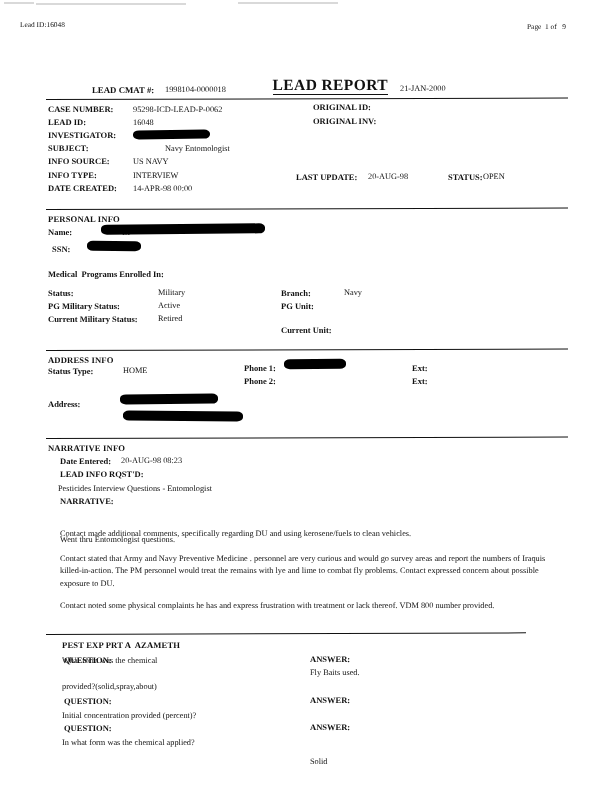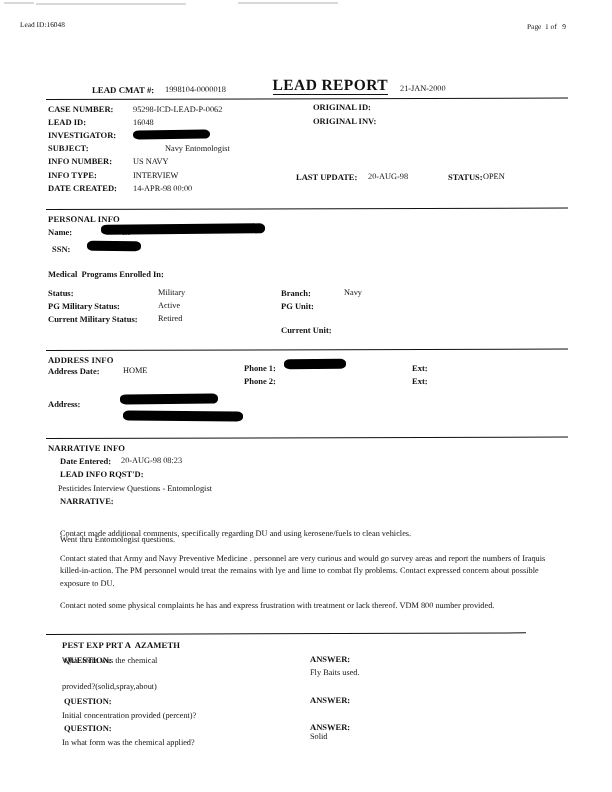--- a/index.html
+++ b/index.html
@@ -106,7 +106,7 @@
 <div class="abs scan t-label" style="left:48px; top:143px;">SUBJECT:</div>
 <div class="abs scan t-value" style="left:133px; top:144px;padding-left:32px;">Navy Entomologist</div>
 
-<div class="abs scan t-label" style="left:48px; top:156px;">INFO NUMBER:</div>
+<div class="abs scan t-label" style="left:48px; top:156px;">INFO SOURCE:</div>
 <div class="abs scan t-value" style="left:133px; top:157px;">US NAVY</div>
 
 <div class="abs scan t-label" style="left:48px; top:170px;">INFO TYPE:</div>

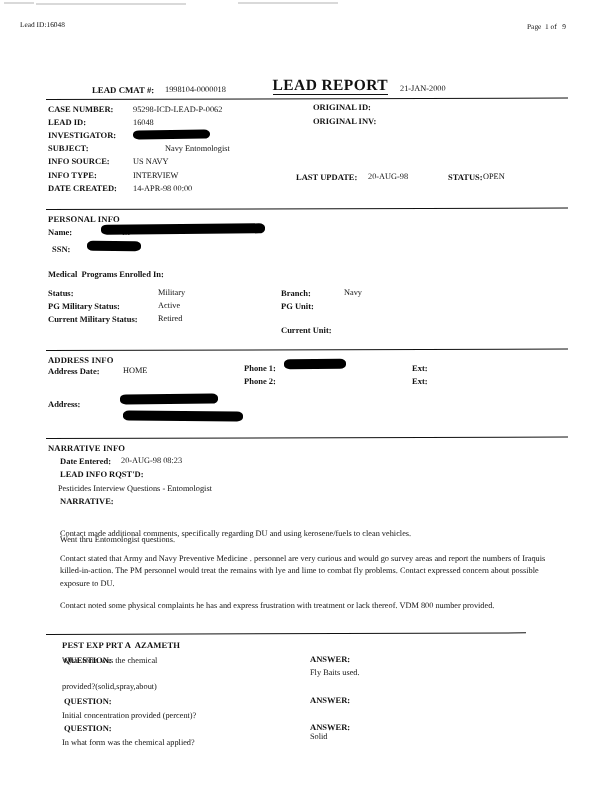--- a/index.html
+++ b/index.html
@@ -162,7 +162,7 @@
 
 <div class="abs scan t-section" style="left:48px; top:355px;font-family:Liberation Serif, serif;">ADDRESS INFO</div>
 
-<div class="abs scan t-label" style="left:48px; top:366px;">Address Date:</div>
+<div class="abs scan t-label" style="left:48px; top:366px;">Status Type:</div>
 <div class="abs scan t-value" style="left:123px; top:366px;">HOME</div>
 
 <div class="abs scan t-label" style="left:244px; top:363px;">Phone 1:</div>

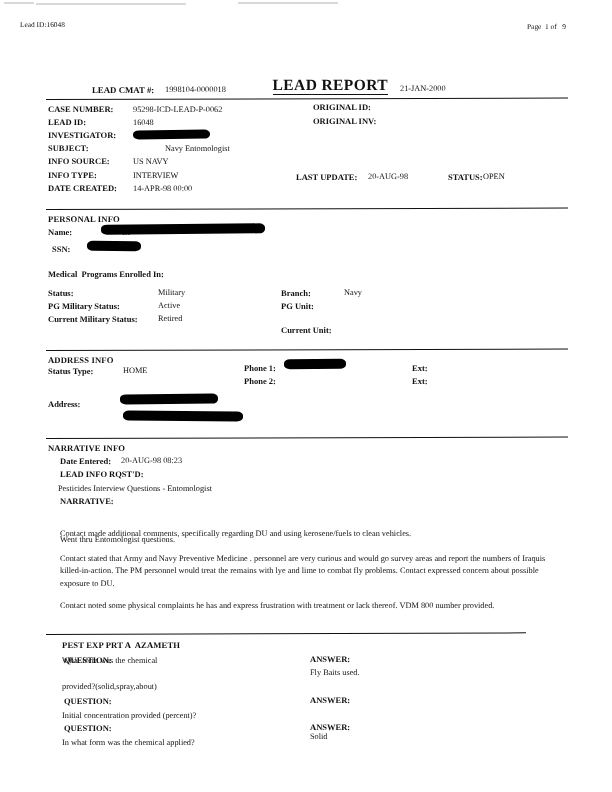--- a/index.html
+++ b/index.html
@@ -219,6 +219,6 @@
 <div class="abs scan t-label" style="left:64px; top:723px;">QUESTION:</div>
 <div class="abs scan t-body" style="left:62px; top:738px;">In what form was the chemical applied?</div>
 <div class="abs scan t-label" style="left:310px; top:722px;">ANSWER:</div>
-<div class="abs scan t-body" style="left:310px; top:732px;">Solid</div>
+<div class="abs scan t-body" style="left:310px; top:757px;">Solid</div>
 
 </body></html>

